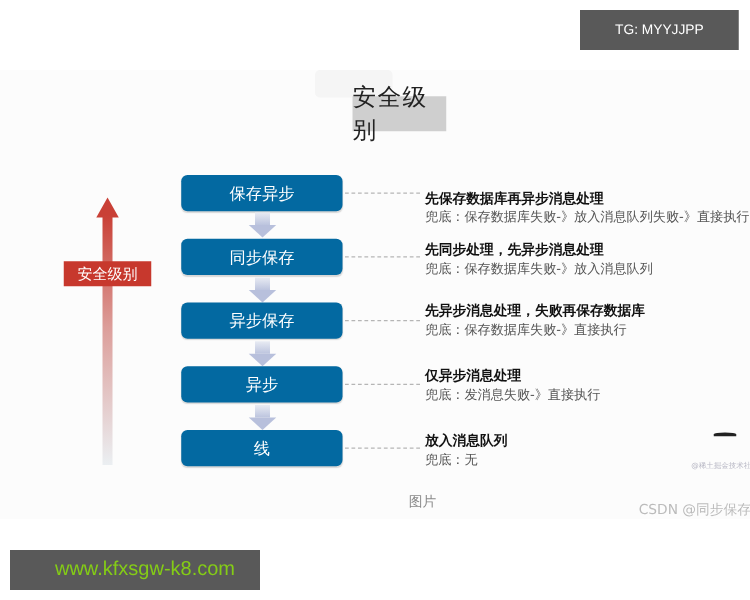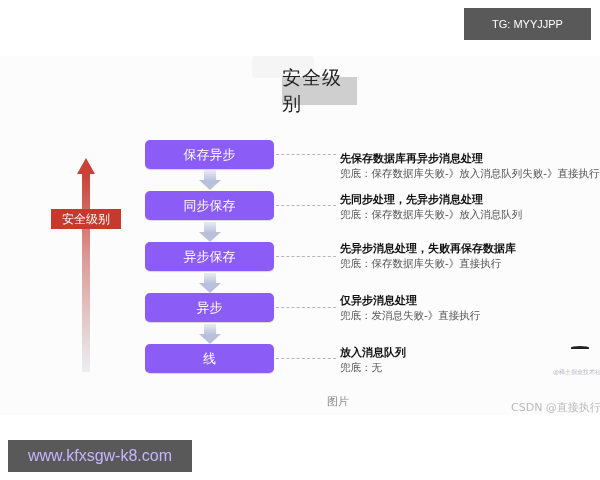--- a/index.html
+++ b/index.html
@@ -51,7 +51,7 @@
   }
   .step-box {
     position:absolute; left:145px; width:129px; height:29px;
-    background:#8b5cf6; border-radius:5px;
+    background:#0369a1; border-radius:5px;
     color:#ffffff; font-size:13px;
     display:flex; align-items:center; justify-content:center;
     box-shadow:0 1px 1px rgba(0,0,0,0.15);

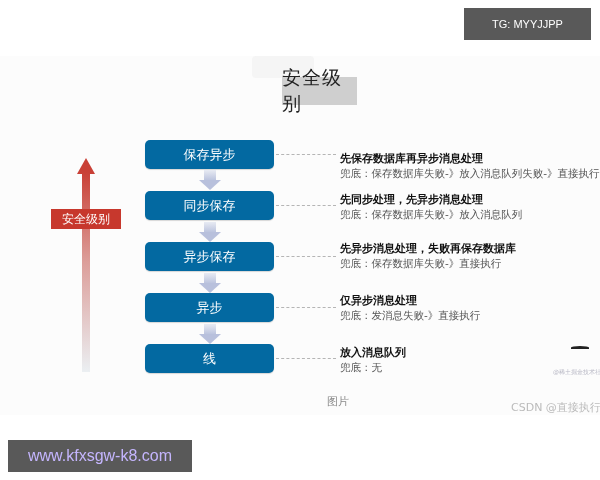--- a/index.html
+++ b/index.html
@@ -171,7 +171,7 @@
 <div class="tiny-credit">@稀土掘金技术社区</div>
 
 <div class="caption">图片</div>
-<div class="csdn">CSDN @直接执行</div>
+<div class="csdn">CSDN @同步保存</div>
 
 <div class="watermark-bottom">www.kfxsgw-k8.com</div>
 

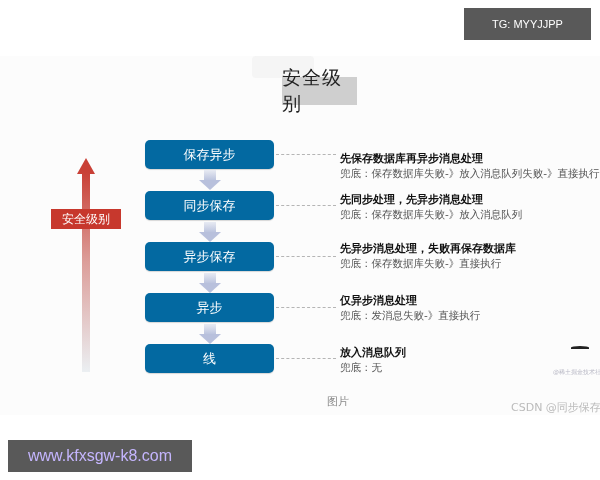--- a/index.html
+++ b/index.html
@@ -16,9 +16,10 @@
   }
   .watermark-bottom {
     position:absolute; left:8px; top:440px; width:184px; height:32px;
-    background:#595959; color:#c4b5fd; font-size:16px;
+    background:#595959; color:#84cc16; font-size:16px;
     display:flex; align-items:center; justify-content:center;
     font-family:"Liberation Sans", sans-serif;
+    padding-left:16px;
   }
   .figure {
     position:absolute; left:0; top:56px; width:600px; height:359px;

